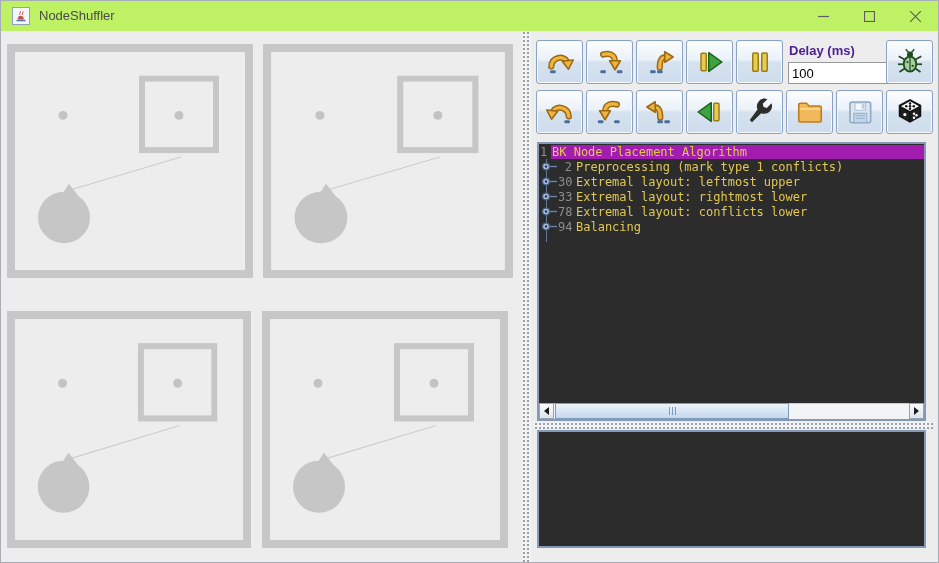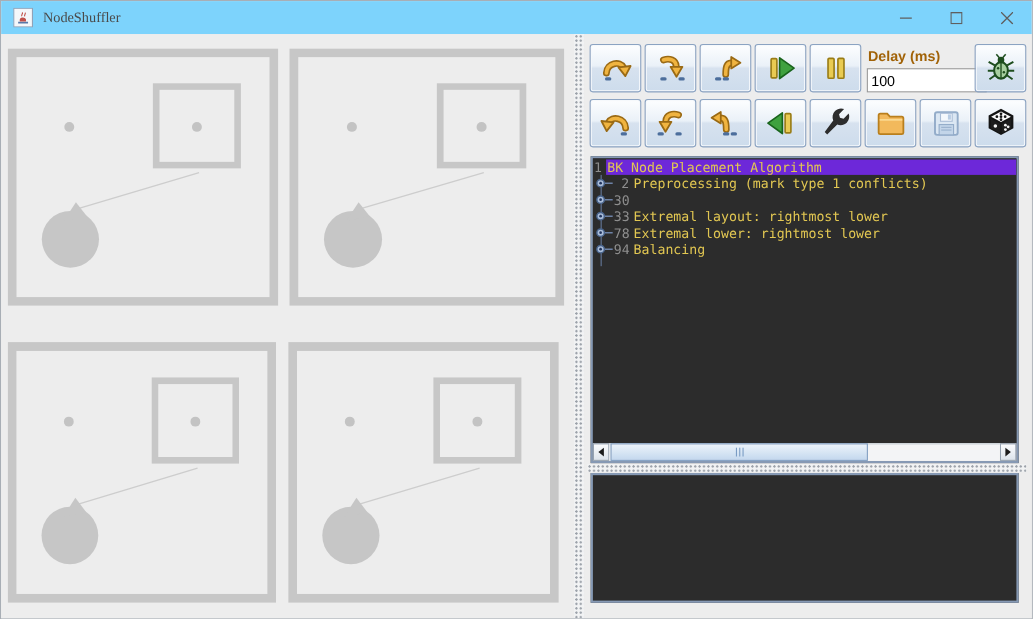--- a/index.html
+++ b/index.html
@@ -5,7 +5,7 @@
   html,body{margin:0;padding:0;background:#d8d8d8;font-family:"Liberation Sans",sans-serif;}
   #window{position:relative;width:939px;height:563px;background:#ededed;border:1px solid #a8aeb5;box-sizing:border-box;overflow:hidden;}
   
-  #titlebar{position:absolute;left:0;top:0;width:100%;height:30px;background:#7dd3fc;font-family:Liberation Serif, serif;}
+  #titlebar{position:absolute;left:0;top:0;width:100%;height:30px;background:#bef264;}
   #java-icon{position:absolute;left:11px;top:6px;width:18px;height:18px;}
   #title-text{position:absolute;left:38px;top:0;height:30px;line-height:30px;font-size:13px;color:#4a4a4a;}
   #win-controls{position:absolute;right:0;top:0;height:30px;display:flex;}

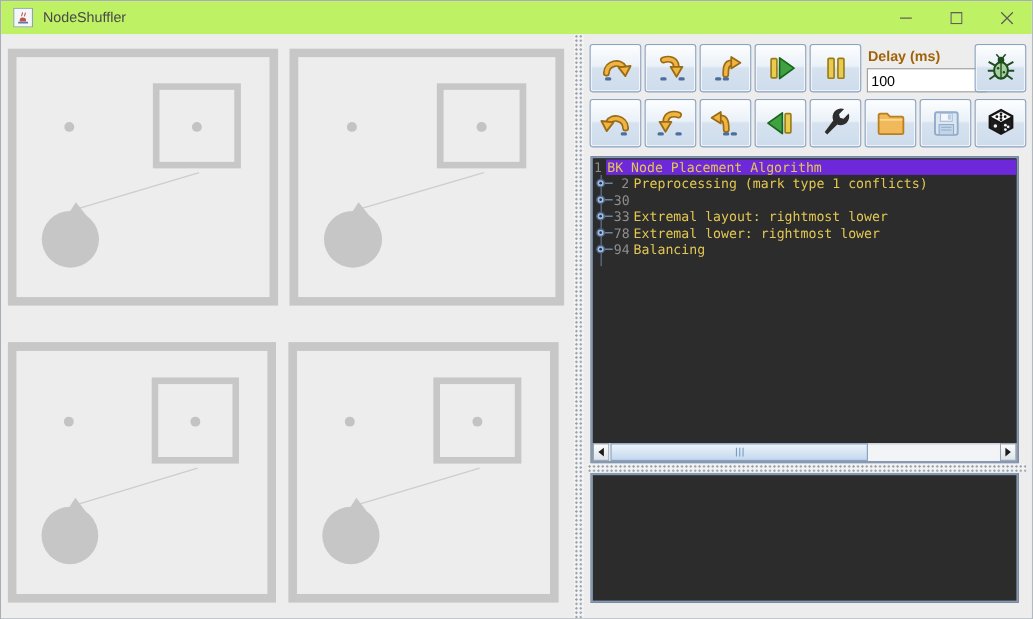--- a/index.html
+++ b/index.html
@@ -26,7 +26,7 @@
         background:linear-gradient(#fdfeff 0%,#eaf1f8 45%,#d7e2ef 50%,#cddcec 100%);
         box-shadow:inset 0 0 0 1px #f6f9fc;display:flex;align-items:center;justify-content:center;padding:0;cursor:pointer;}
   #delay-group{width:95px;margin:0 3px 0 2px;}
-  #delay-label{font-size:13px;font-weight:bold;color:#a16207;margin:3px 0 4px 1px;}
+  #delay-label{font-size:13px;font-weight:bold;color:#4c1d95;margin:3px 0 4px 1px;}
   #delay-input{width:88px;height:20px;border:1px solid #989898;font-size:13px;padding:0 16px 0 3px;font-family:"Liberation Sans",sans-serif;}
   
   #tree-wrap{position:absolute;left:6px;top:111px;width:389px;height:279px;border:2px solid #8699b4;box-sizing:border-box;background:#2c2c2c;}

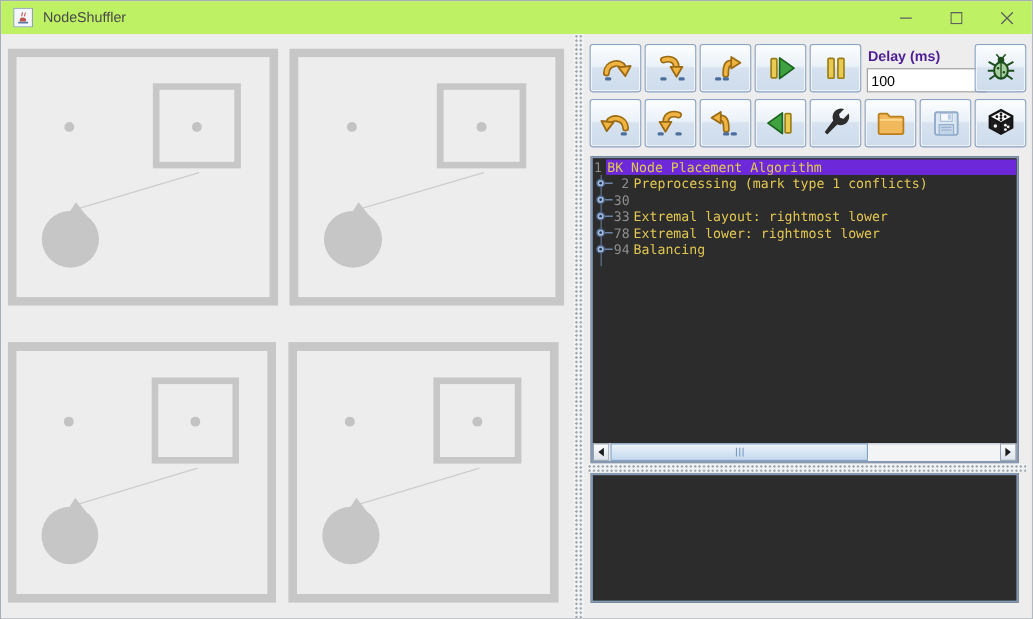--- a/index.html
+++ b/index.html
@@ -37,7 +37,7 @@
   .trow .t-num{width:14px;text-align:right;margin-right:4px;}
   .trow.first .t-num{width:8px;text-align:left;margin-right:3px;}
   .t-label{color:#e2c752;}
-  .trow.first .t-label{background:#6d28d9;flex:1 1 auto;padding-left:1px;}
+  .trow.first .t-label{background:#a21caf;flex:1 1 auto;padding-left:1px;}
   
   #hscroll{position:absolute;left:0;bottom:0;right:0;height:16px;background:#eef0f2;display:flex;}
   .sb-btn{width:15px;height:16px;box-sizing:border-box;border:1px solid #97a3b1;background:linear-gradient(#fbfcfd,#dde4ec);display:flex;align-items:center;justify-content:center;flex:none;cursor:pointer;}

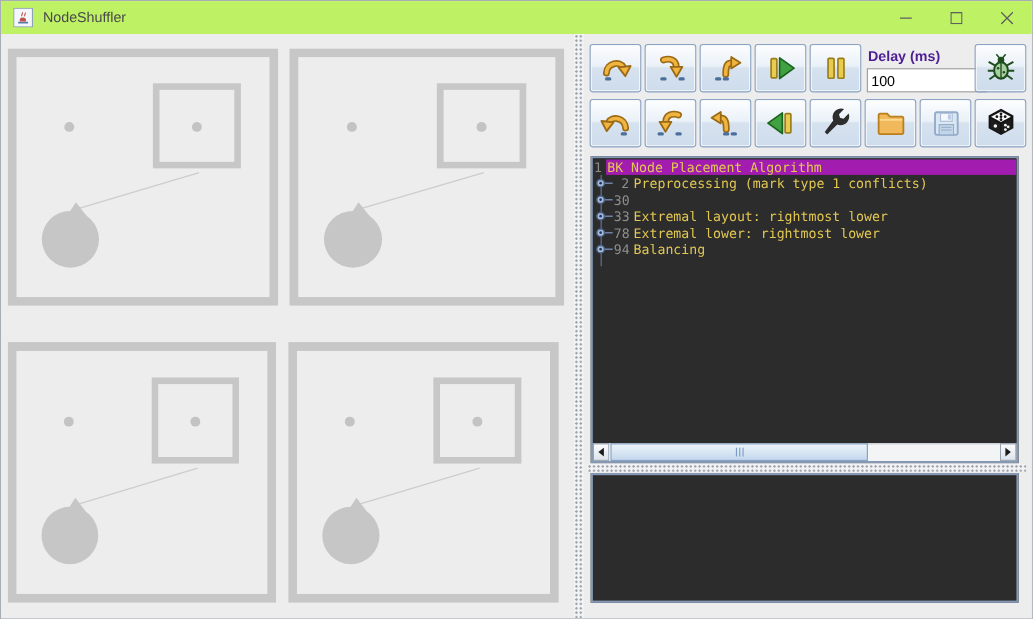--- a/index.html
+++ b/index.html
@@ -266,7 +266,7 @@
               <line x1="9" y1="7.5" x2="17" y2="7.5" stroke="#6d82a6" stroke-width="1.4"></line>
               <circle cx="6" cy="7.5" r="3.4" fill="#aabdd9" stroke="#49648c" stroke-width="1.3"></circle>
               <circle cx="6" cy="7.5" r="1.2" fill="#20335c"></circle>
-            </svg><span class="t-num">30</span></div>
+            </svg><span class="t-num">30</span><span class="t-label">Extremal layout: leftmost upper</span></div>
           <div class="trow"><svg width="18" height="15">
               <line x1="9" y1="7.5" x2="17" y2="7.5" stroke="#6d82a6" stroke-width="1.4"></line>
               <circle cx="6" cy="7.5" r="3.4" fill="#aabdd9" stroke="#49648c" stroke-width="1.3"></circle>

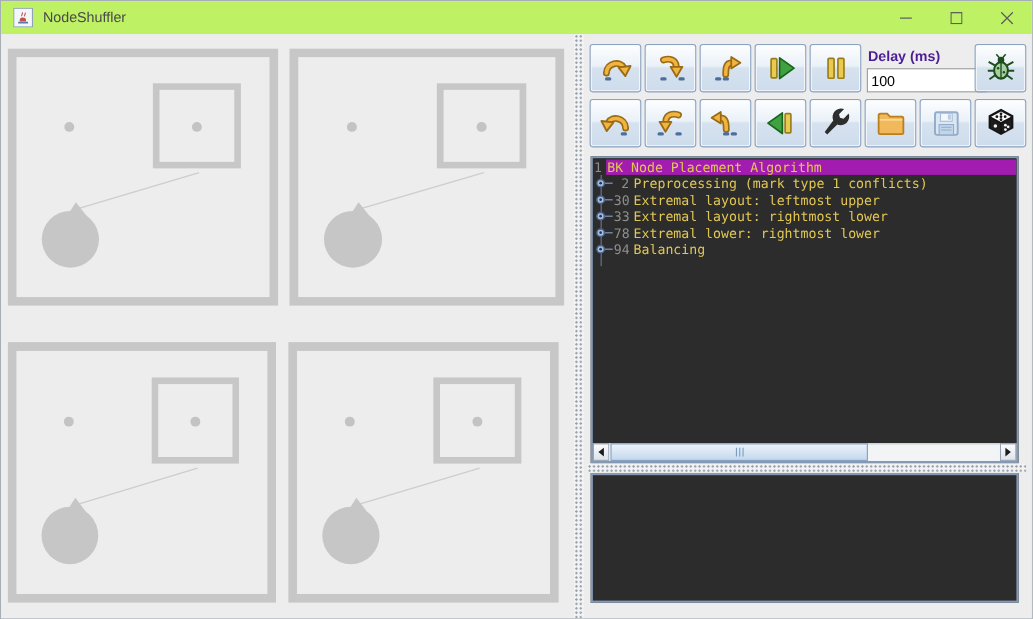--- a/index.html
+++ b/index.html
@@ -276,7 +276,7 @@
               <line x1="9" y1="7.5" x2="17" y2="7.5" stroke="#6d82a6" stroke-width="1.4"></line>
               <circle cx="6" cy="7.5" r="3.4" fill="#aabdd9" stroke="#49648c" stroke-width="1.3"></circle>
               <circle cx="6" cy="7.5" r="1.2" fill="#20335c"></circle>
-            </svg><span class="t-num">78</span><span class="t-label">Extremal lower: rightmost lower</span></div>
+            </svg><span class="t-num">78</span><span class="t-label">Extremal layout: conflicts lower</span></div>
           <div class="trow"><svg width="18" height="15">
               <line x1="9" y1="7.5" x2="17" y2="7.5" stroke="#6d82a6" stroke-width="1.4"></line>
               <circle cx="6" cy="7.5" r="3.4" fill="#aabdd9" stroke="#49648c" stroke-width="1.3"></circle>

